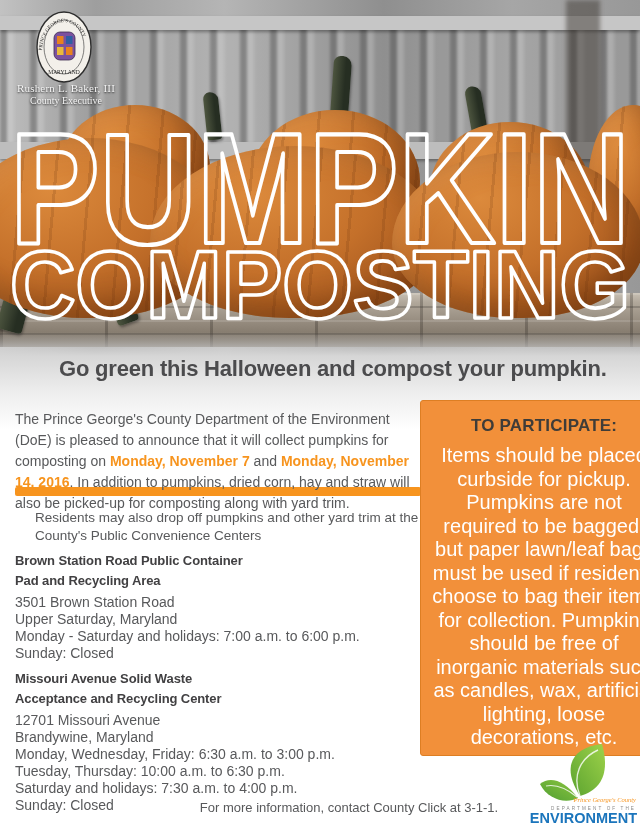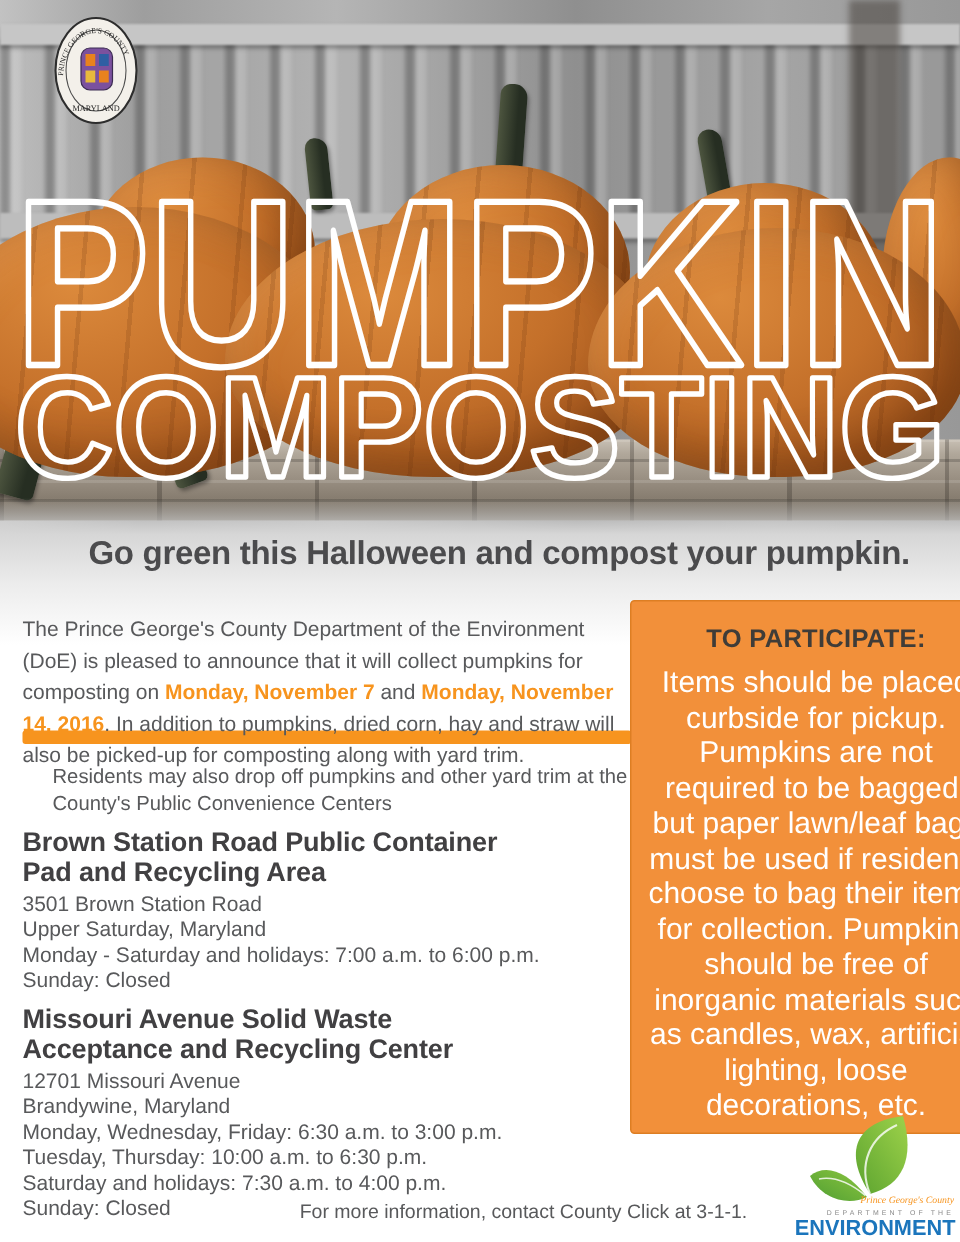--- a/index.html
+++ b/index.html
@@ -119,6 +119,10 @@
     <rect x="48" y="41" width="6.5" height="8" fill="#E8821E"></rect>
     <text x="46" y="68" text-anchor="middle" font-size="5.5" fill="#222" font-family="Liberation Serif, serif">MARYLAND</text>
   </svg>
+  <div class="exec">
+    <div class="l1">Rushern L. Baker, III</div>
+    <div class="l2">County Executive</div>
+  </div>
 
   <div class="content-fade"></div>
 

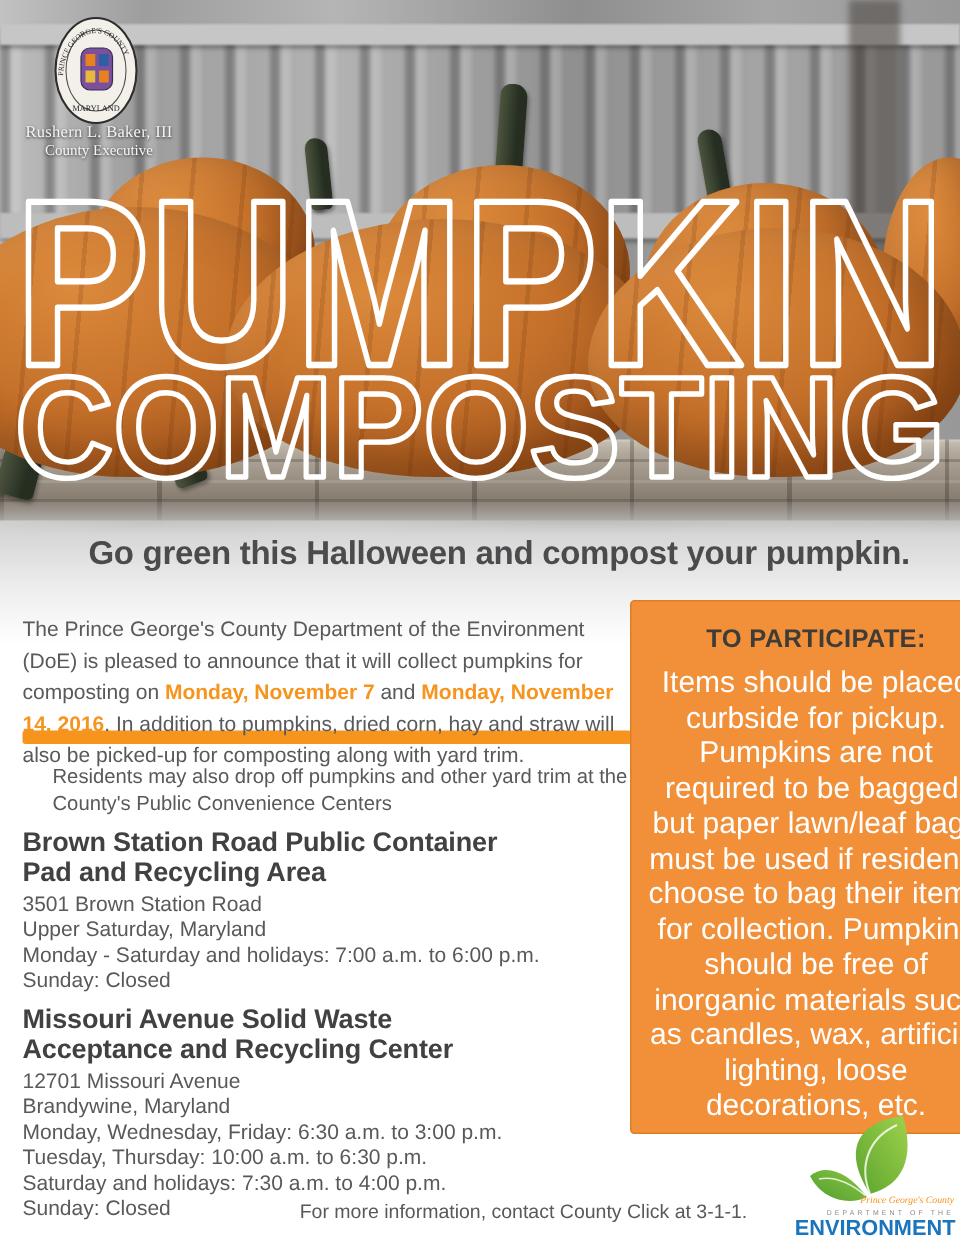--- a/index.html
+++ b/index.html
@@ -59,7 +59,7 @@
     font-size:13.5px; line-height:17.5px; color:#58595b;margin-left:20px;}
   .locations{position:absolute; left:15px; top:551px; width:404px;}
   .loc{margin-bottom:7px;}
-  .loc-name{font-size:18px; font-weight:700; line-height:20px; color:#414042; letter-spacing:-.1px;}
+  .loc-name{font-size:13px; font-weight:700; line-height:20px; color:#414042; letter-spacing:-.1px;}
   .loc-details{margin-top:3px; font-size:14px; line-height:17px; color:#58595b;}
   
   .participate{position:absolute; left:420px; top:400px; width:248px; height:356px;

